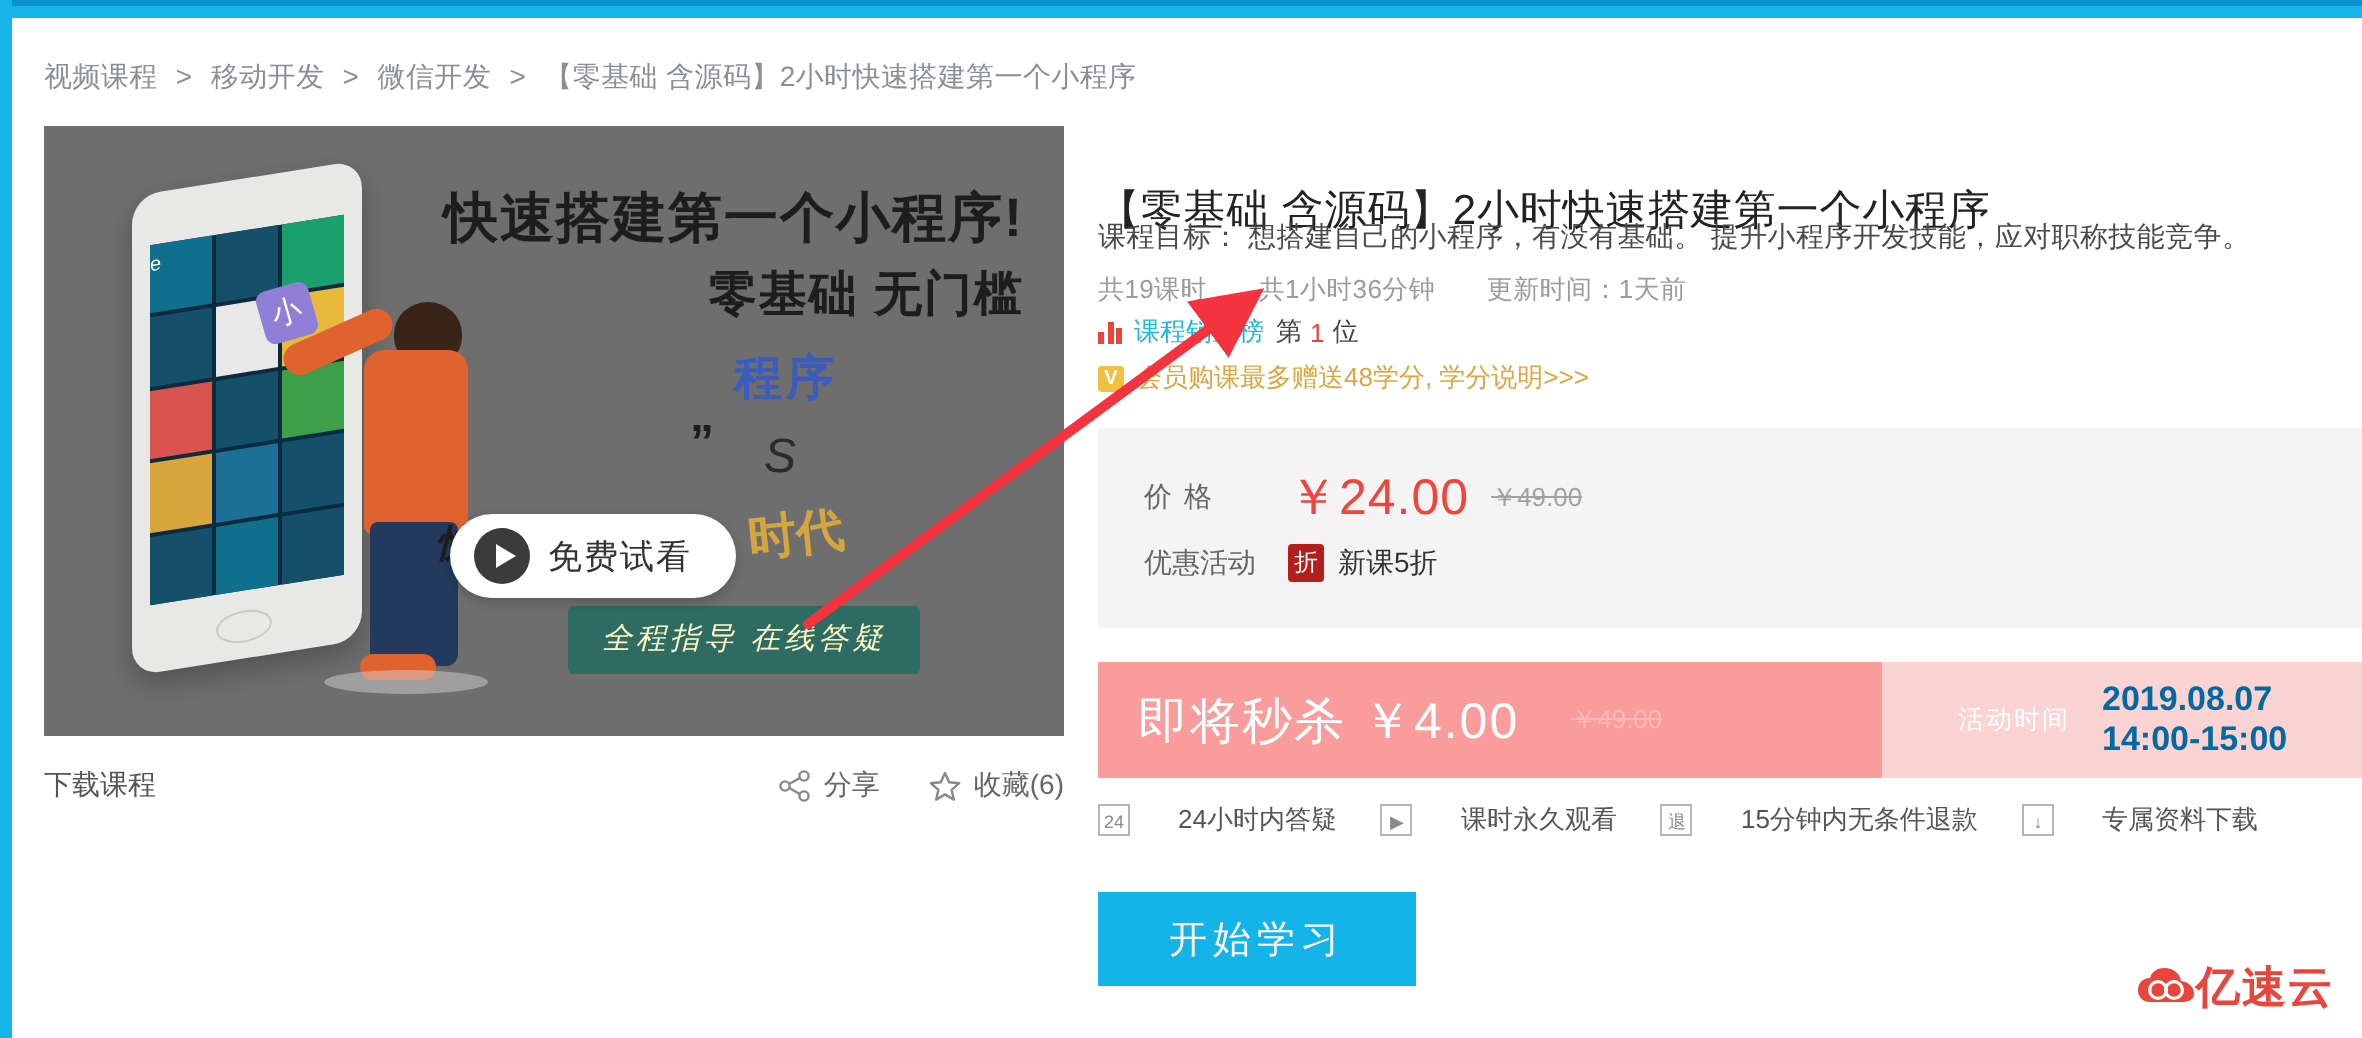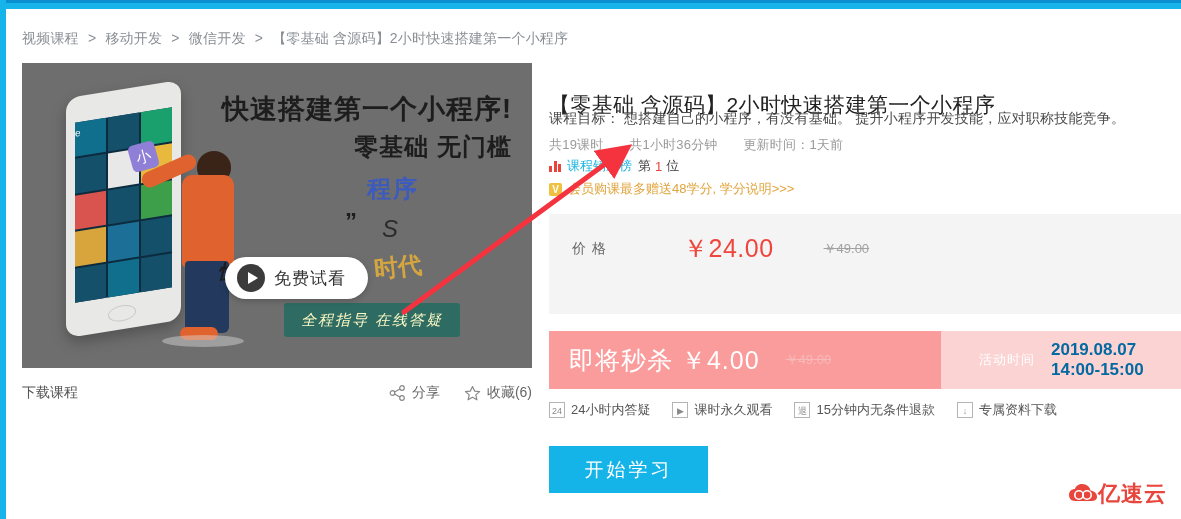--- a/index.html
+++ b/index.html
@@ -139,7 +139,7 @@
   
   .price-box{position:absolute;left:543px;top:205px;width:638px;height:100px;background:#f4f4f4;}
   .prow{position:absolute;display:flex;align-items:center;}
-  .prow.p1{left:23px;top:18px;gap:39px;}
+  .prow.p1{left:23px;top:18px;}
   .prow.p2{left:23px;top:58px;}
   .plabel{font-size:14px;color:#666;width:72px;letter-spacing:6px;}
   .plabel.wide{letter-spacing:0;}

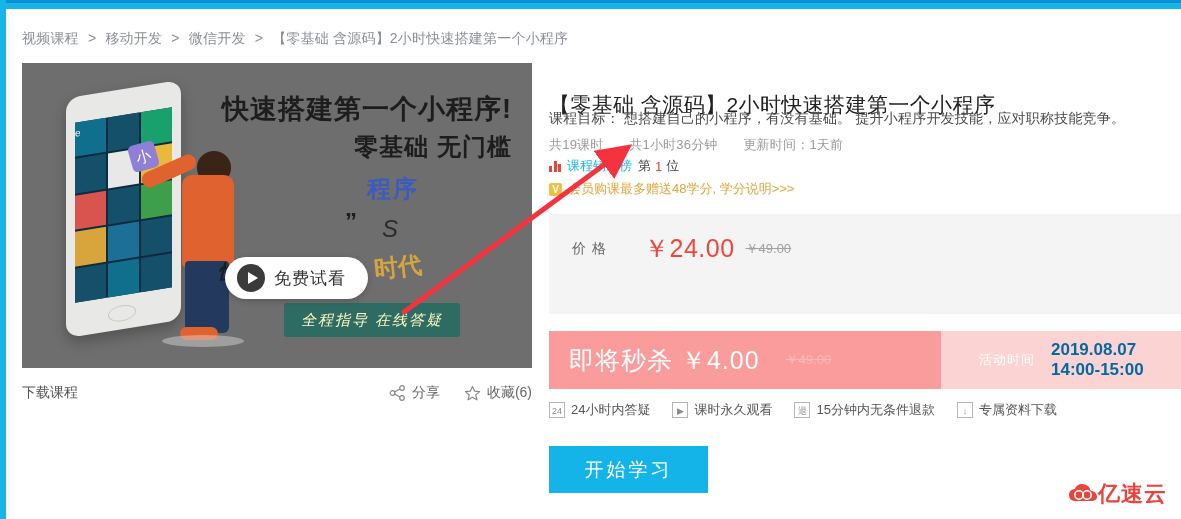--- a/index.html
+++ b/index.html
@@ -309,6 +309,11 @@
       <span class="pnow">￥24.00</span>
       <span class="pold">￥49.00</span>
     </div>
+    <div class="prow p2">
+      <span class="plabel wide">优惠活动</span>
+      <span class="discount-badge">折</span>
+      <span class="discount-txt">新课5折</span>
+    </div>
   </div>
 
   <div class="flash">

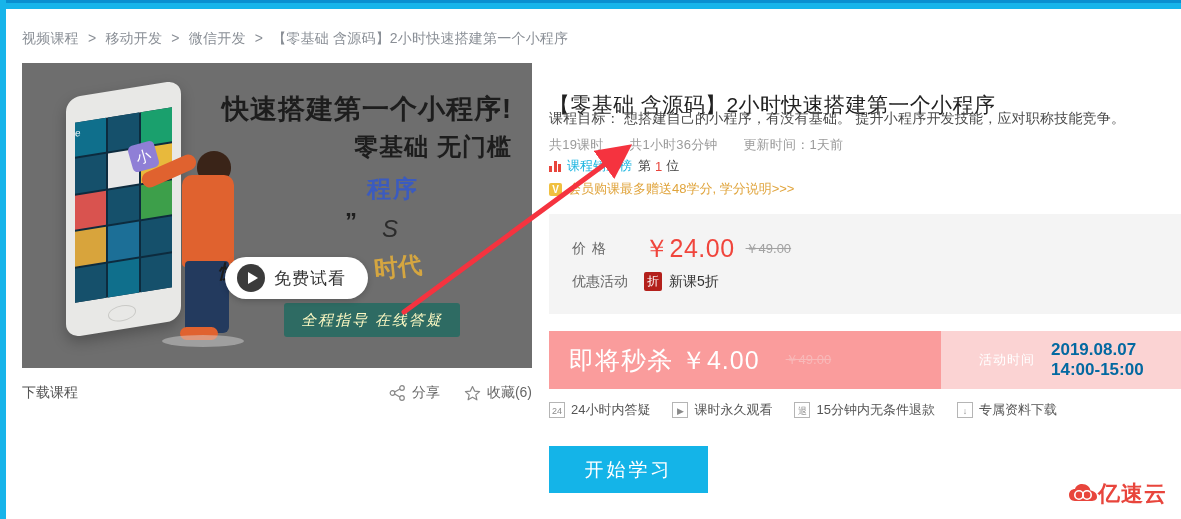--- a/index.html
+++ b/index.html
@@ -164,7 +164,7 @@
   .svc{display:flex;align-items:center;font-size:13px;color:#555;}
   .svc-ico{
     width:16px;height:16px;border:1px solid #b5b5b5;color:#8a8a8a;
-    font-size:9px;text-align:center;line-height:16px;margin-right:6px;box-sizing:border-box;
+    font-size:9px;text-align:center;line-height:16px;margin-right:24px;box-sizing:border-box;
   }
 
   

